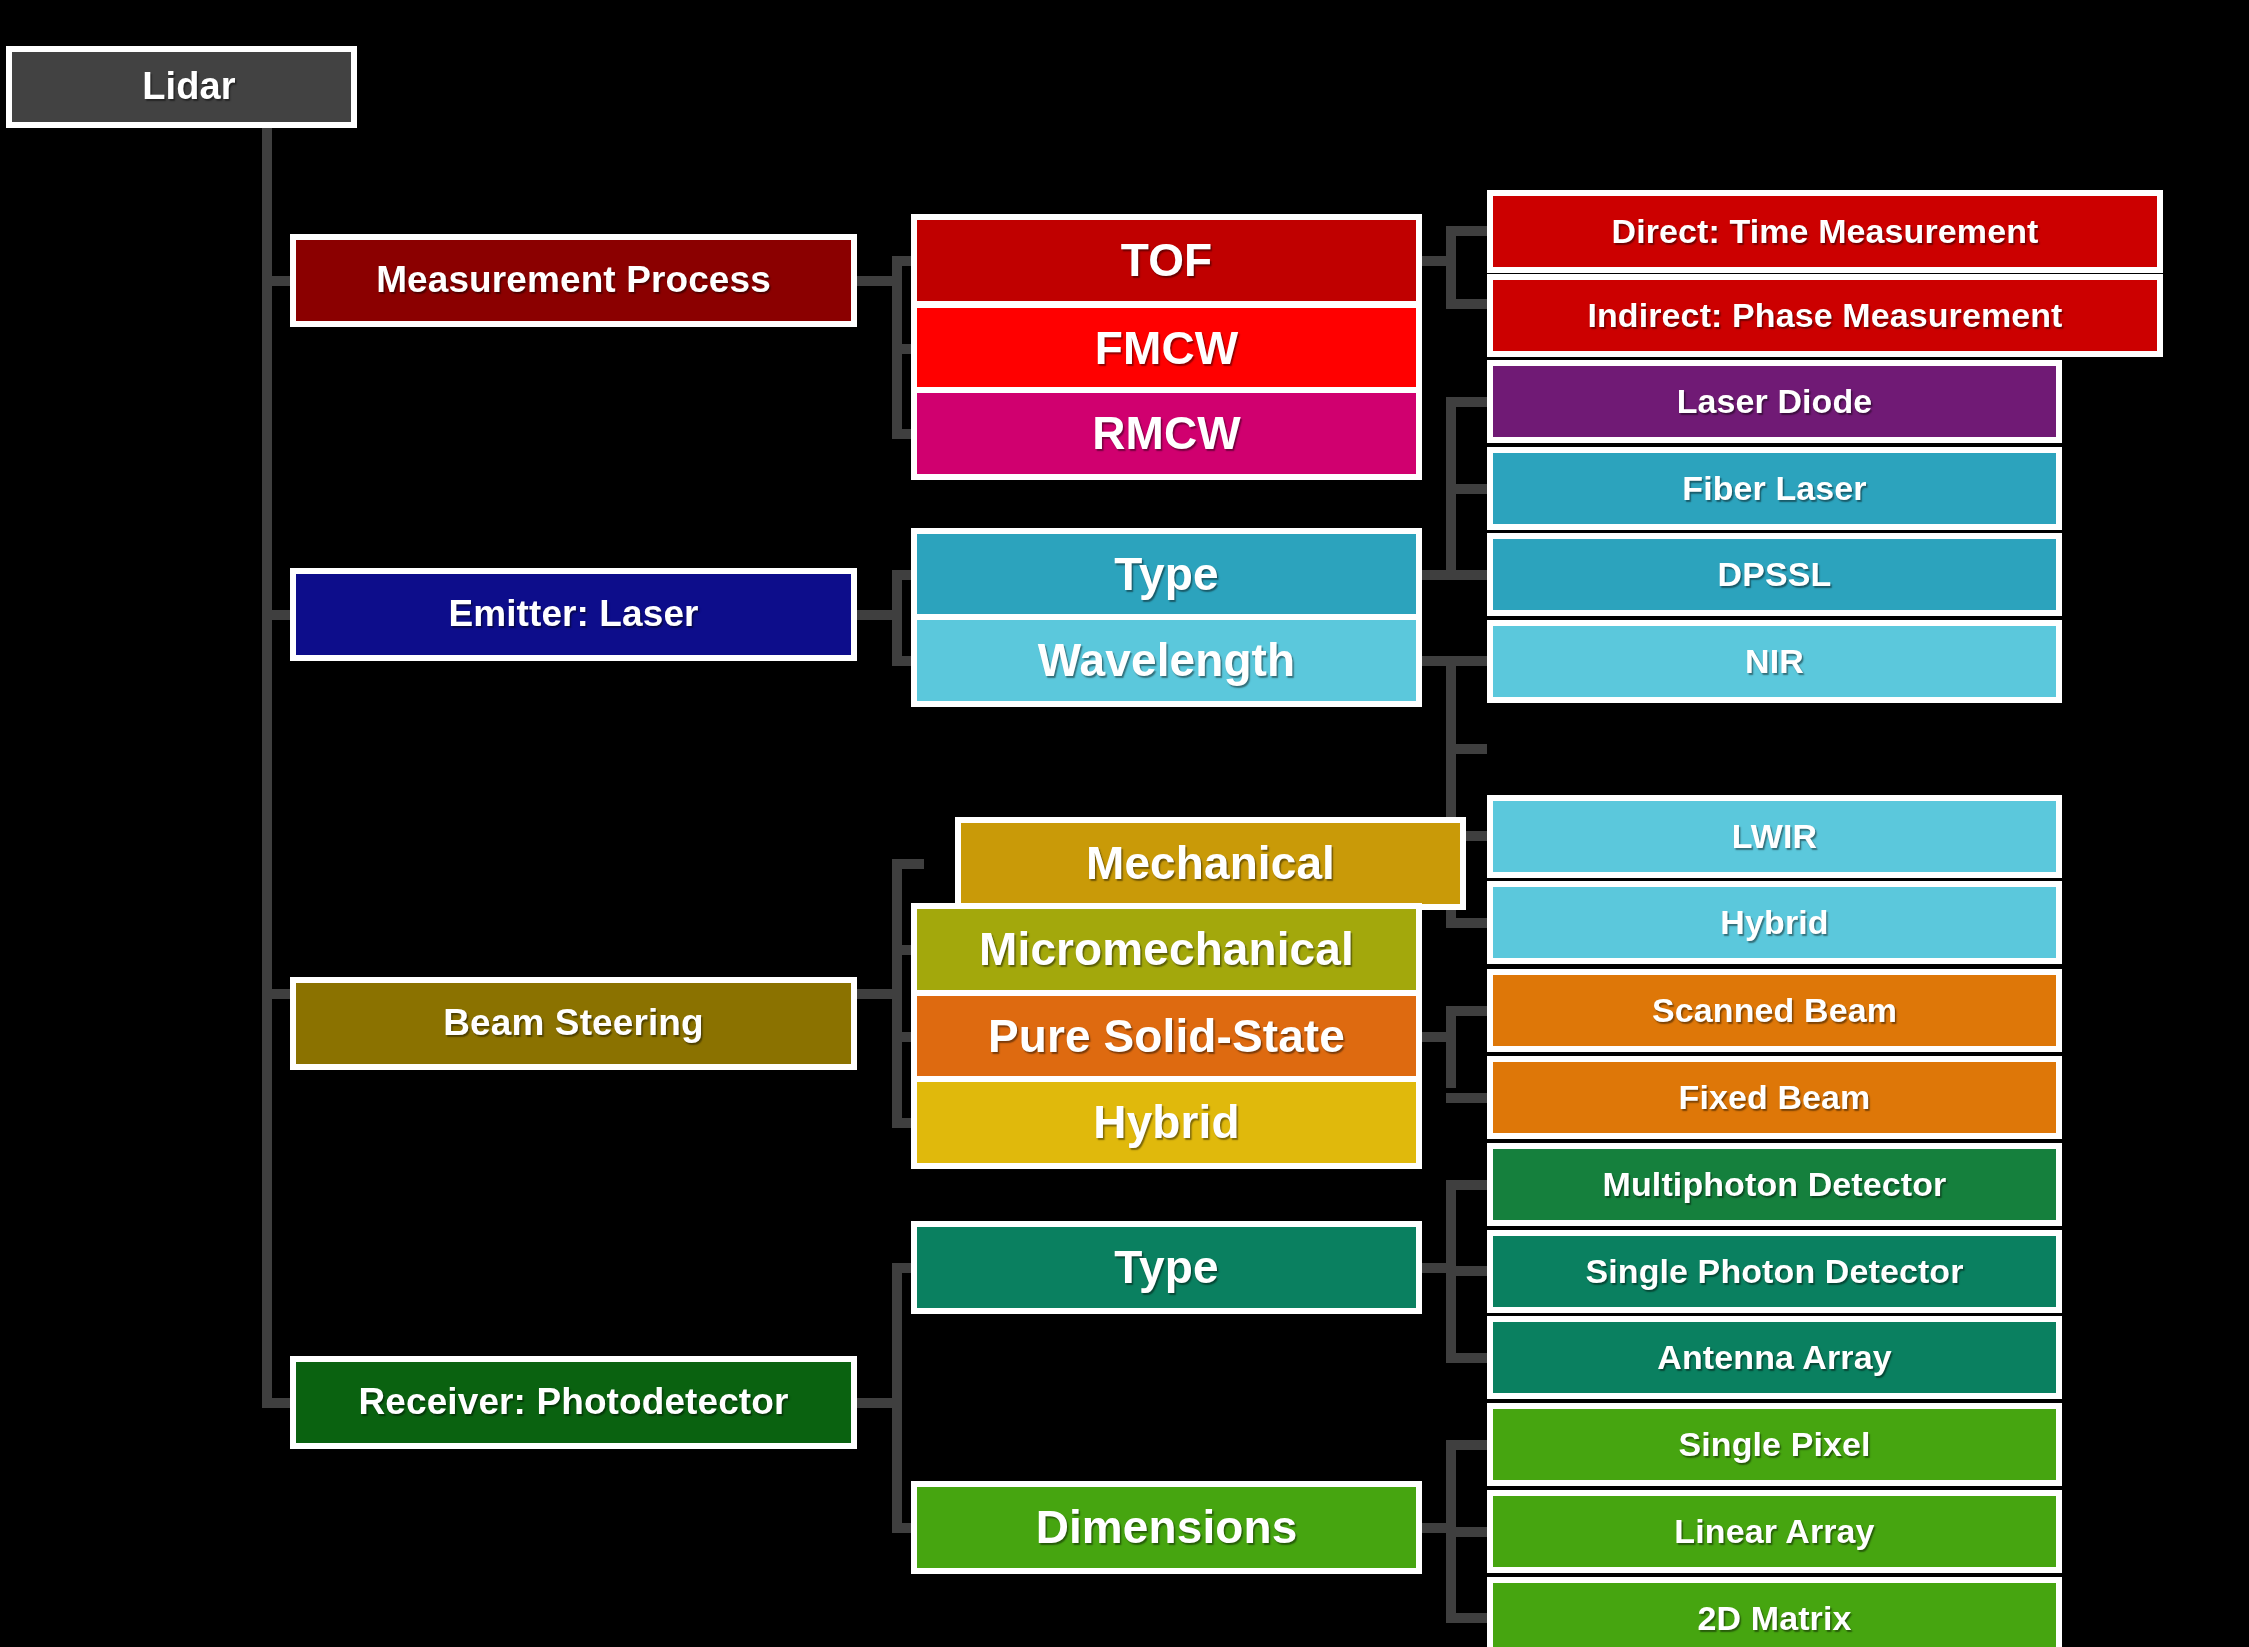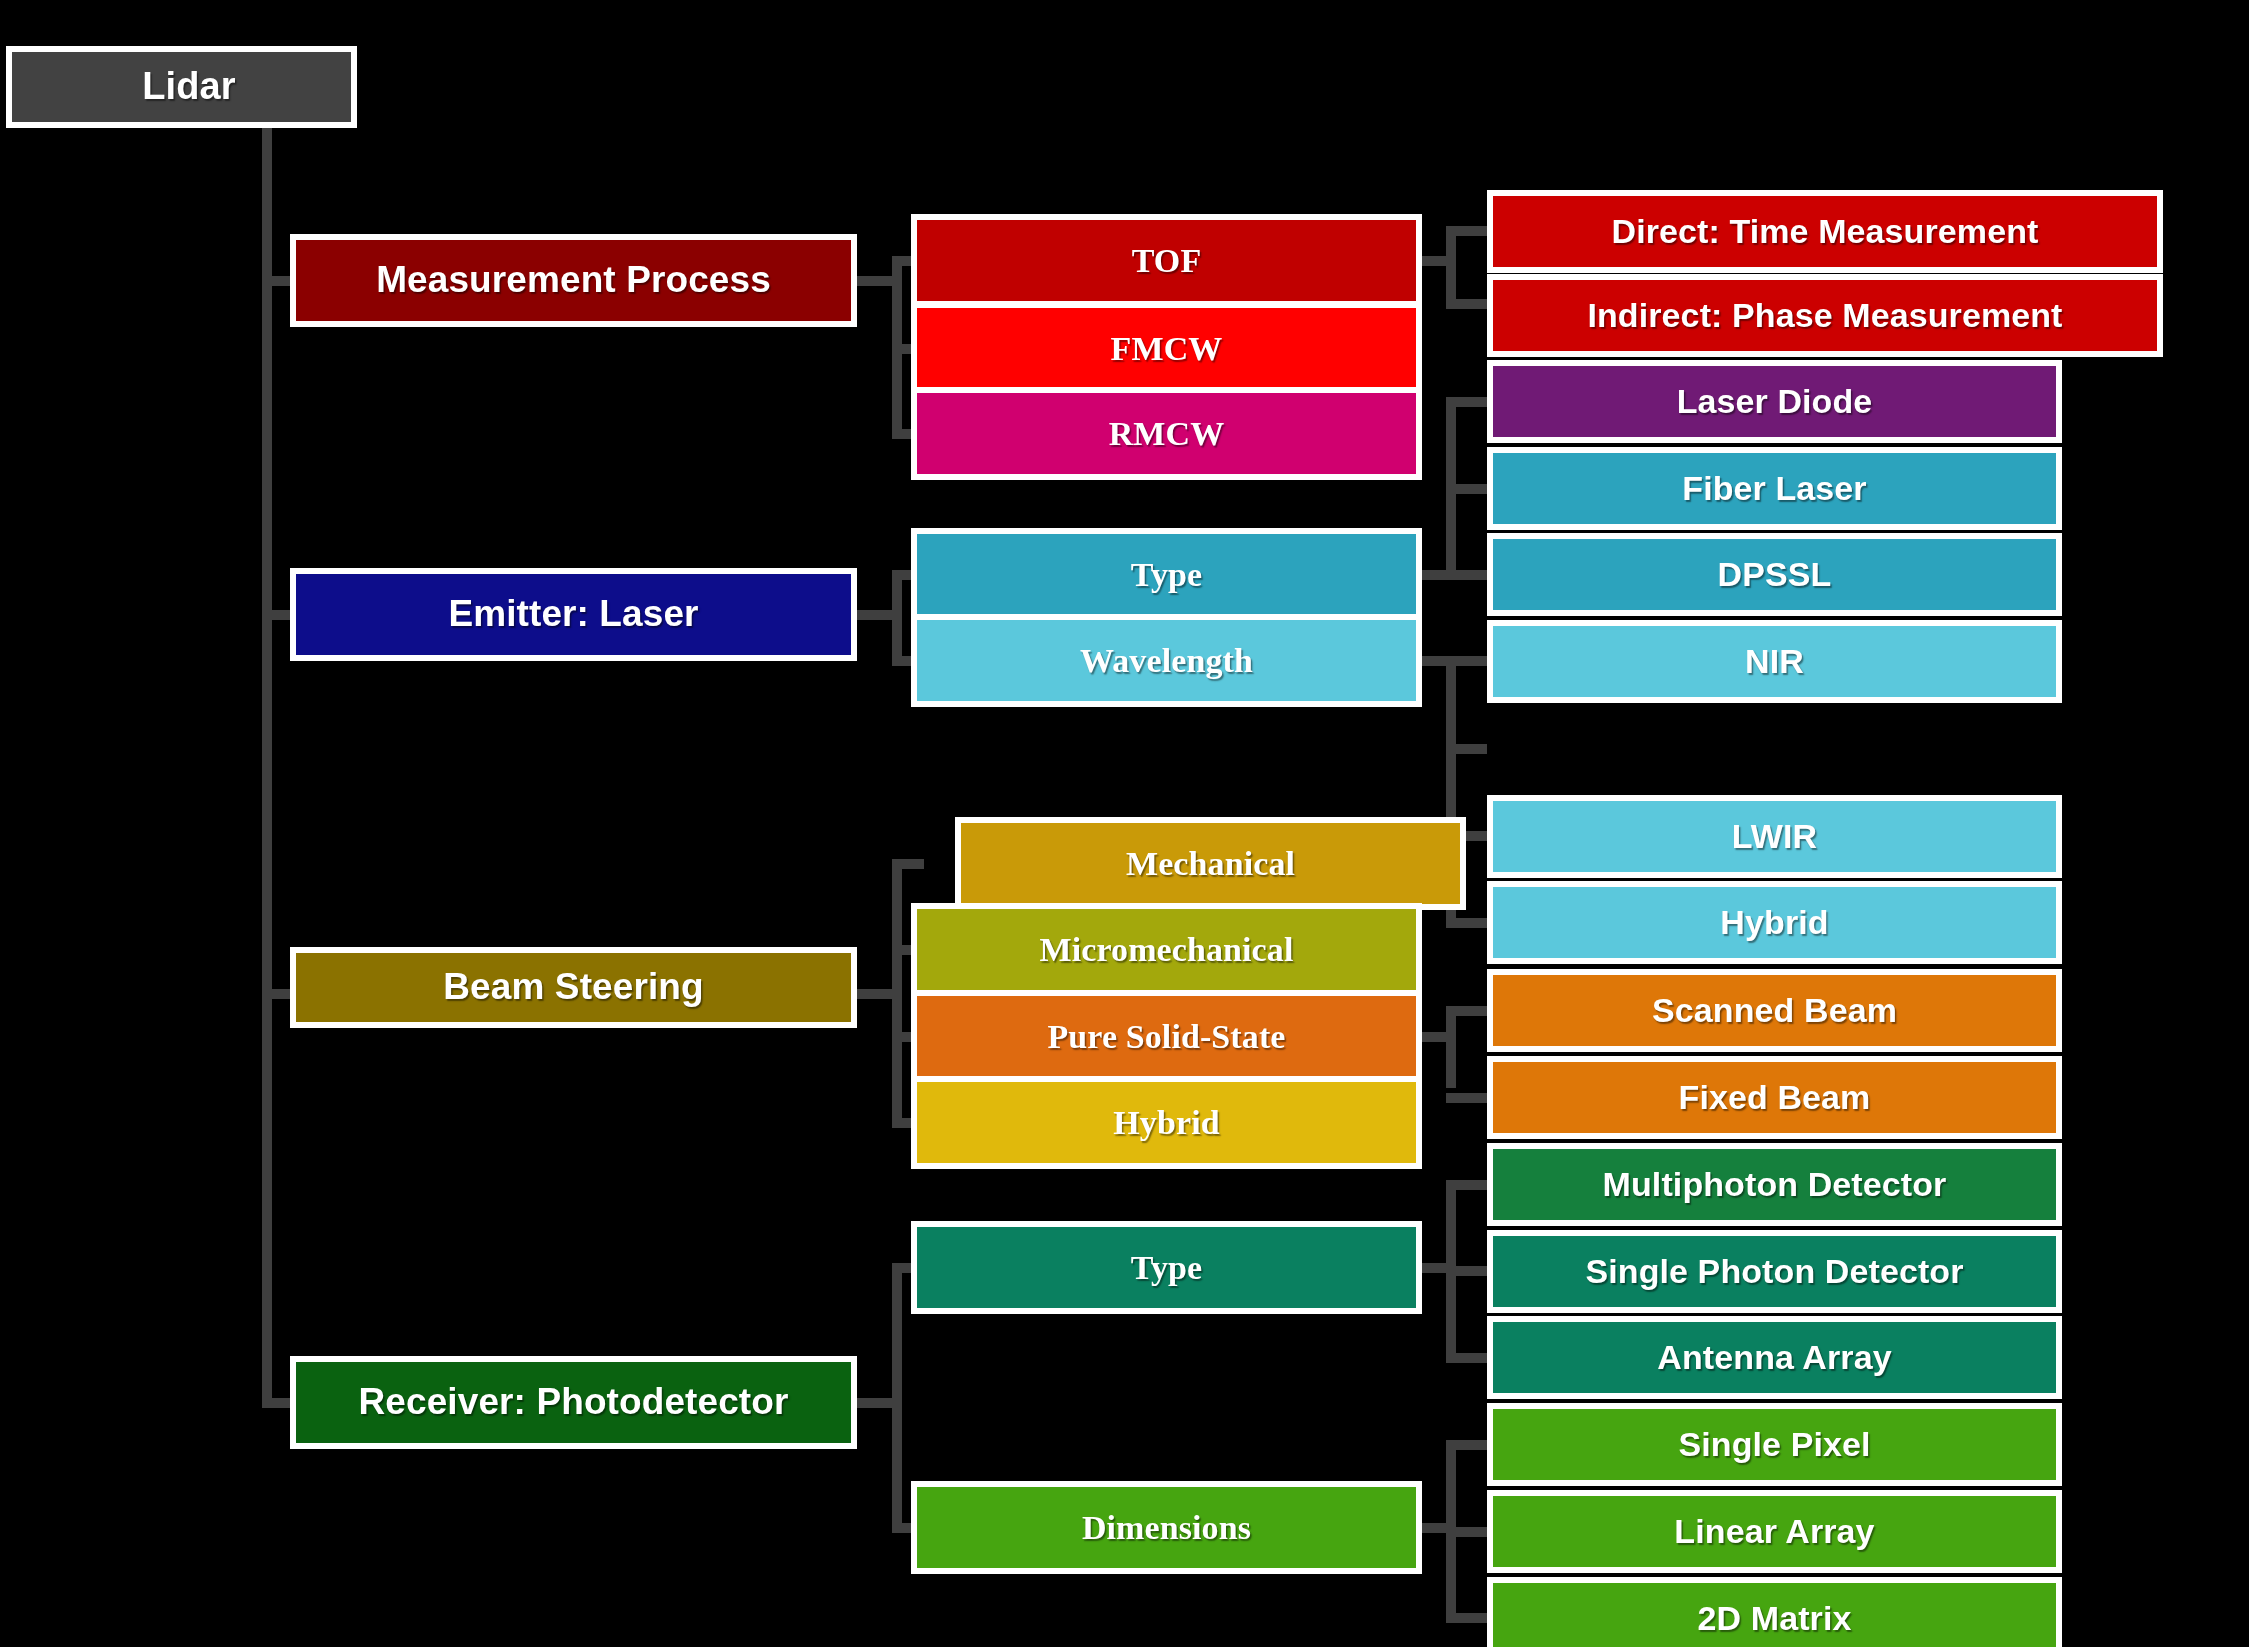--- a/index.html
+++ b/index.html
@@ -25,7 +25,7 @@
   }
   .node.root{ font-size:38px;padding-left:15px; }
   .node.lvl1{ font-size:37px; }
-  .node.lvl2{ font-size:34px;font-family:Liberation Serif, serif; }
+  .node.lvl2{ font-size:46px; }
   .node.lvl3{ font-size:34px; }
 
   .conn{position:absolute;background:#3f3f3f;z-index:2;}

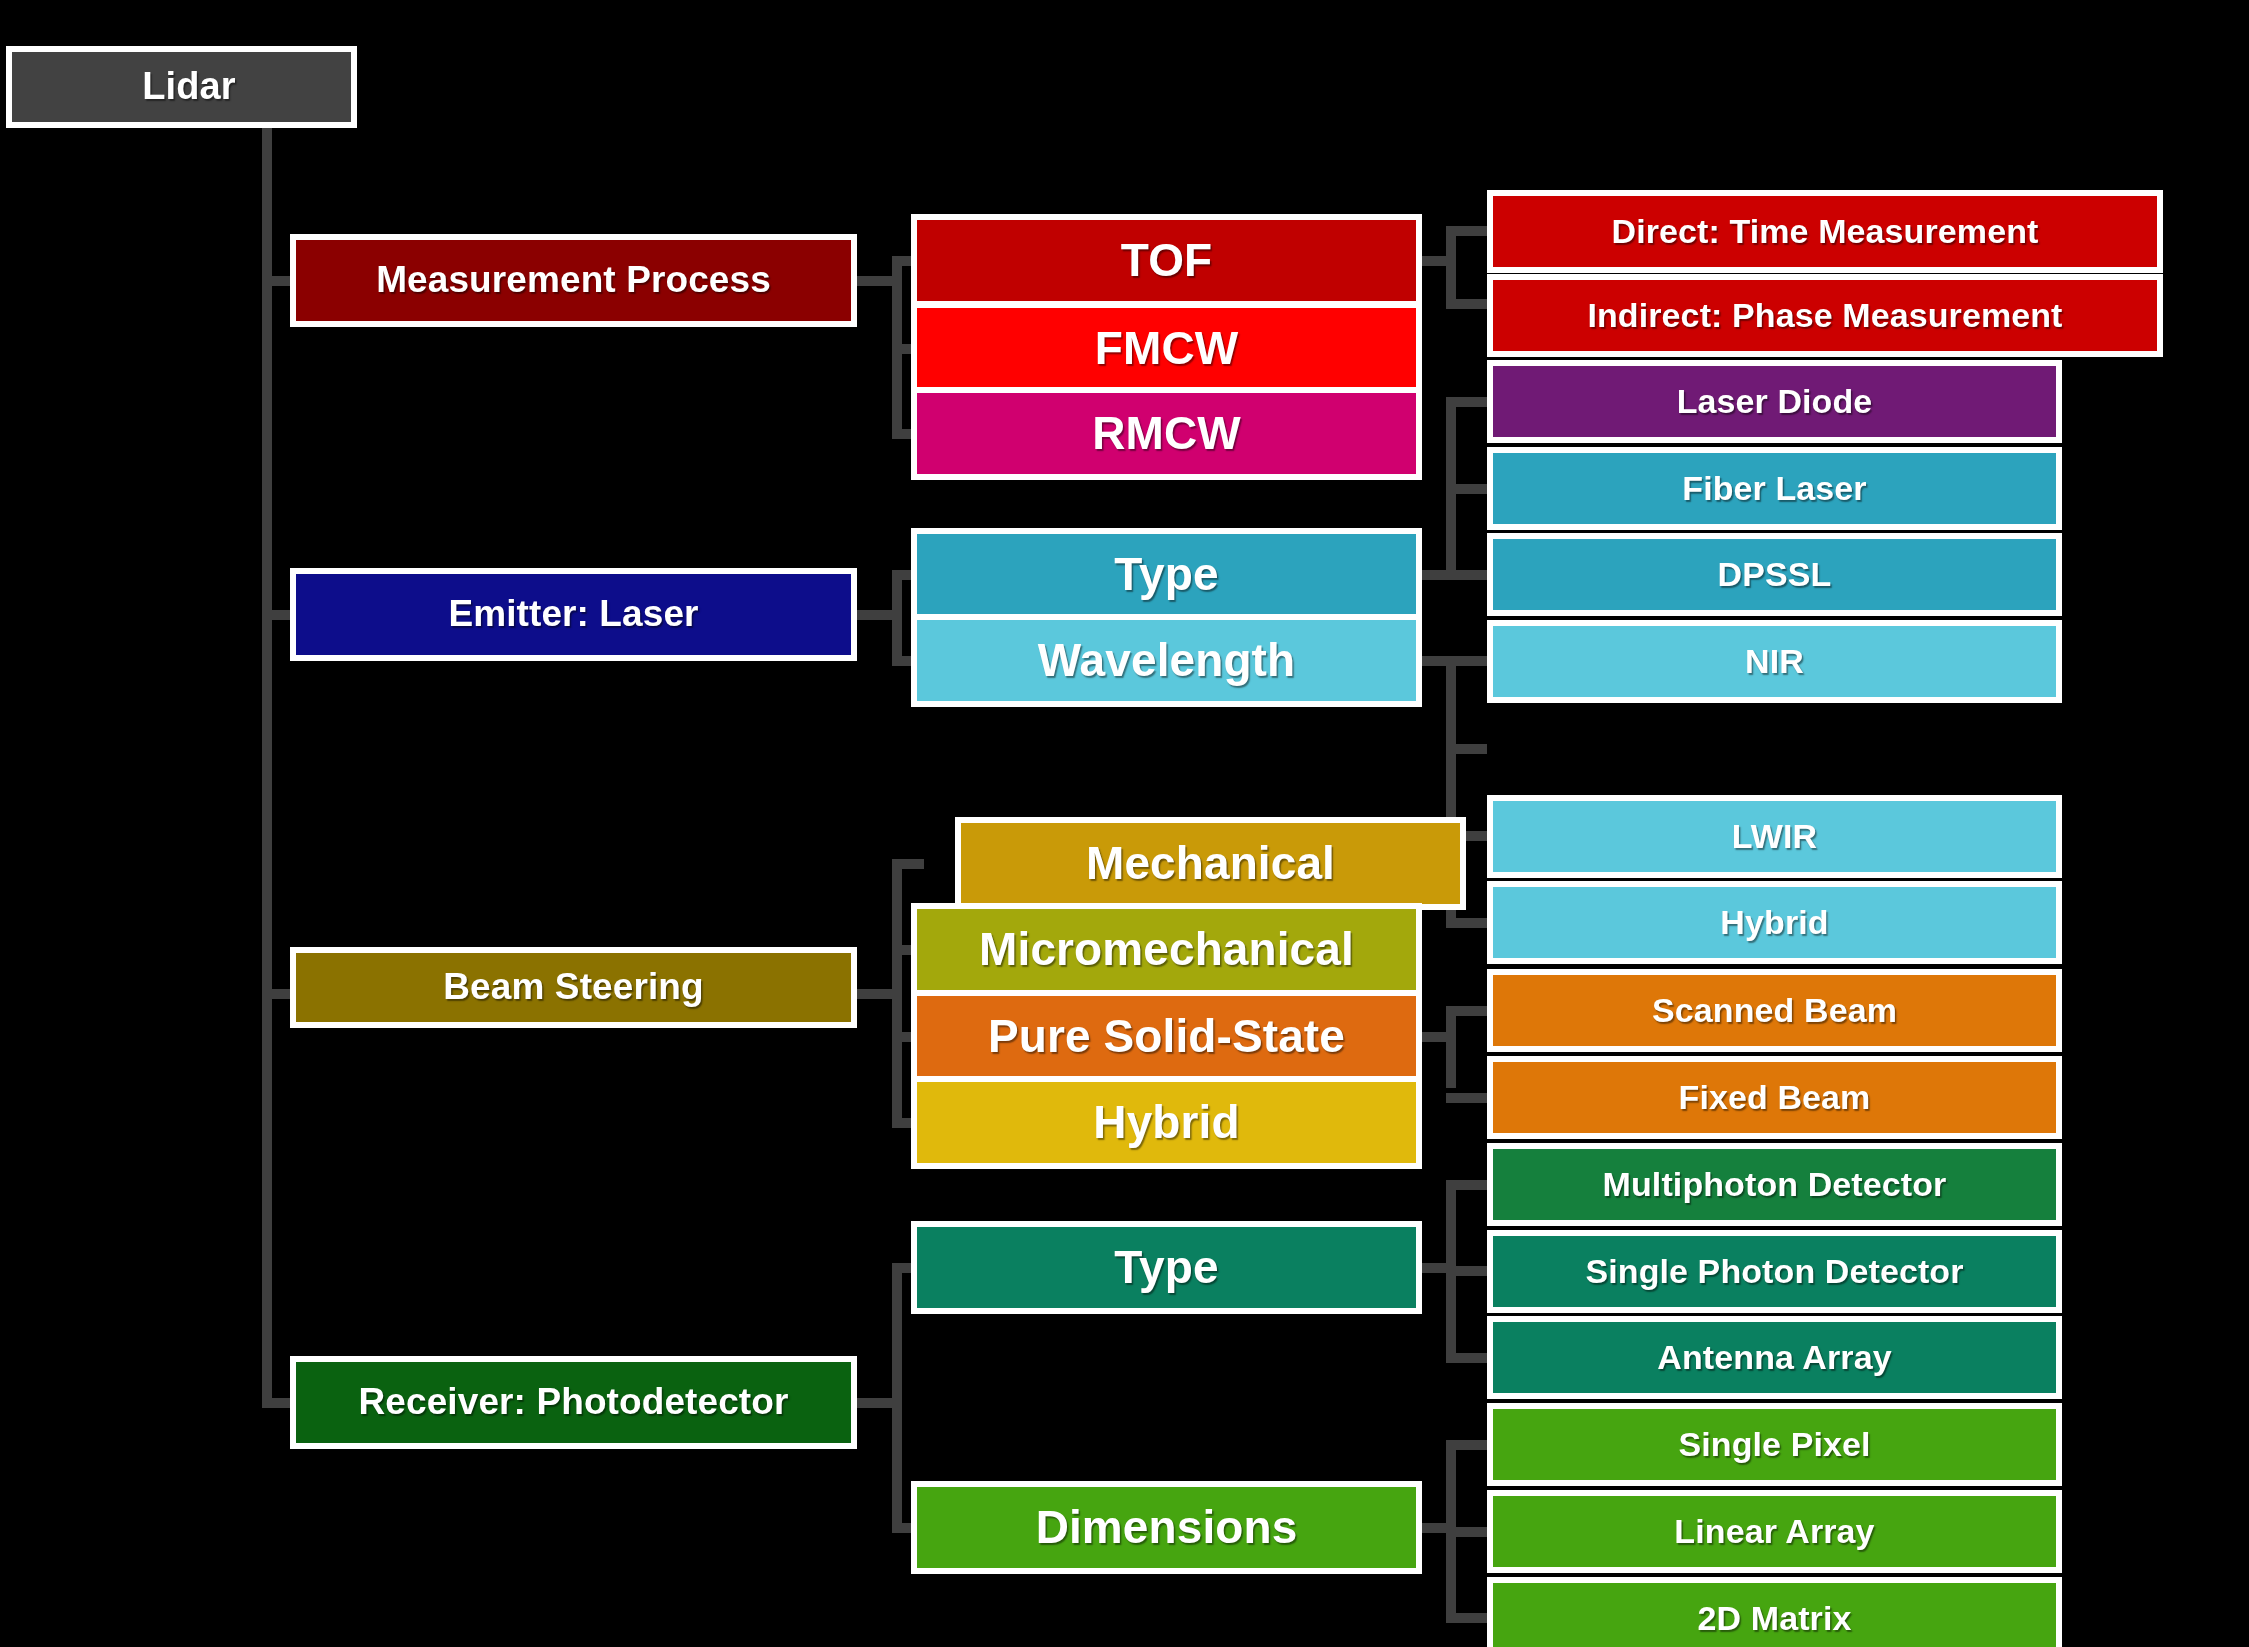--- a/index.html
+++ b/index.html
@@ -107,7 +107,7 @@
 
   <div class="node lvl1" style="left:290px;top:568px;width:567px;height:93px;background:#0d0d8b;">Emitter: Laser</div>
 
-  <div class="node lvl1" style="left:290px;top:947px;width:567px;height:81px;background:#8b7200;">Beam Steering</div>
+  <div class="node lvl1" style="left:290px;top:977px;width:567px;height:93px;background:#8b7200;">Beam Steering</div>
 
   <div class="node lvl1" style="left:290px;top:1356px;width:567px;height:93px;background:#0a6210;">Receiver: Photodetector</div>
 

